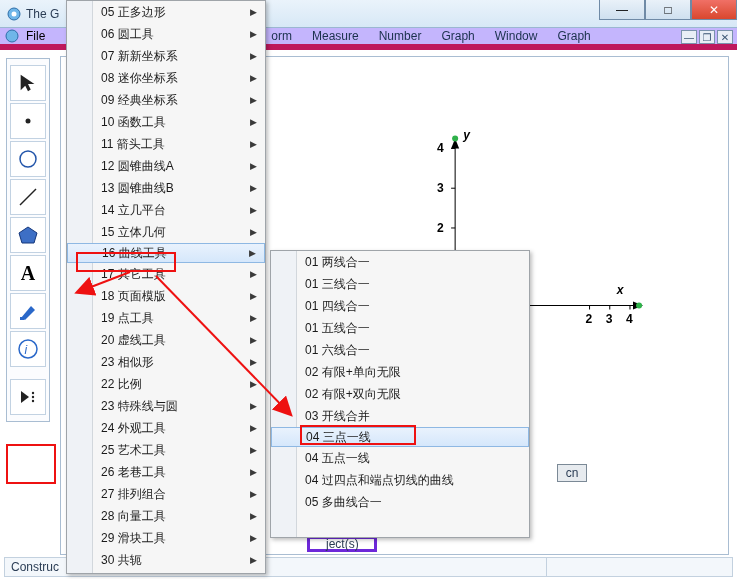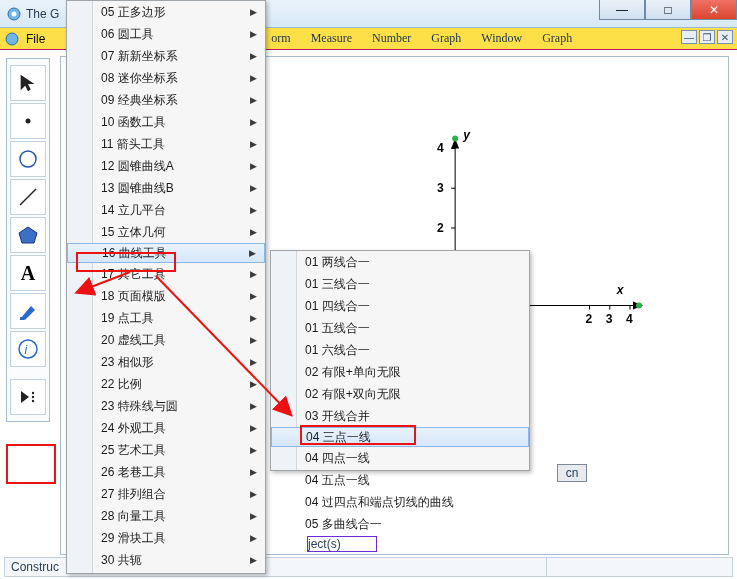--- a/index.html
+++ b/index.html
@@ -14,7 +14,7 @@
   .winbtn.close { background: linear-gradient(#f07066,#d9472e); color:#fff;}
 
   
-  .menubar { height: 22px; border-bottom:1px solid #be185d; background:#fde047; display:flex; align-items:center; padding: 0 4px; gap:2px; position:relative;}
+  .menubar { height: 22px; border-bottom:6px solid #be185d; background:#c4b5fd; display:flex; align-items:center; padding: 0 4px; gap:2px; position:relative;}
   .menubar .icon { width:16px; height:16px; margin-right:4px;}
   .menubar .mainmenu { display:flex; gap:12px; margin-left:2px;}
   .menubar .mainmenu span { color:#1b314d; padding:2px 4px; cursor:default;font-family:Liberation Serif, serif;}

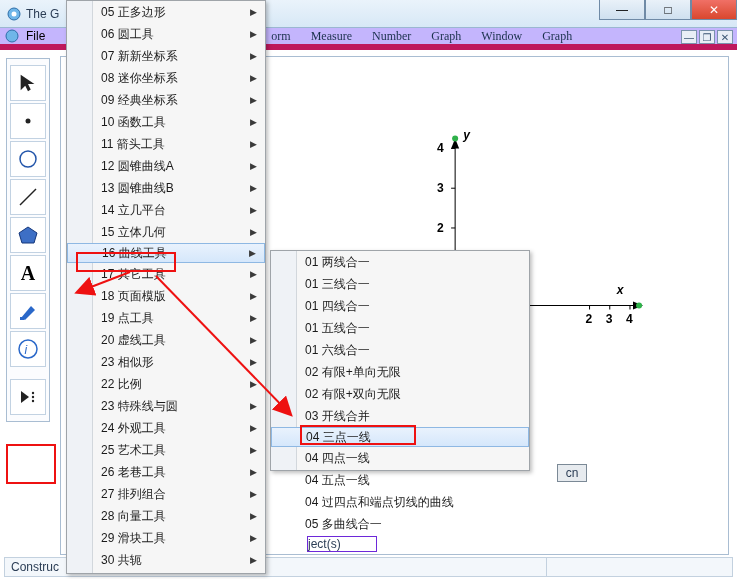--- a/index.html
+++ b/index.html
@@ -17,7 +17,7 @@
   .menubar { height: 22px; border-bottom:6px solid #be185d; background:#c4b5fd; display:flex; align-items:center; padding: 0 4px; gap:2px; position:relative;}
   .menubar .icon { width:16px; height:16px; margin-right:4px;}
   .menubar .mainmenu { display:flex; gap:12px; margin-left:2px;}
-  .menubar .mainmenu span { color:#1b314d; padding:2px 4px; cursor:default;font-family:Liberation Serif, serif;}
+  .menubar .mainmenu span { color:#1b314d; padding:2px 4px; cursor:default;}
   .mdi-btns { position:absolute; right:4px; top:2px; display:flex; gap:2px;}
   .mdi-btn { width:16px; height:14px; border:1px solid #7a92ad; background:#e8eef6; display:flex; align-items:center; justify-content:center; font-size:10px; color:#3a5573;}
 

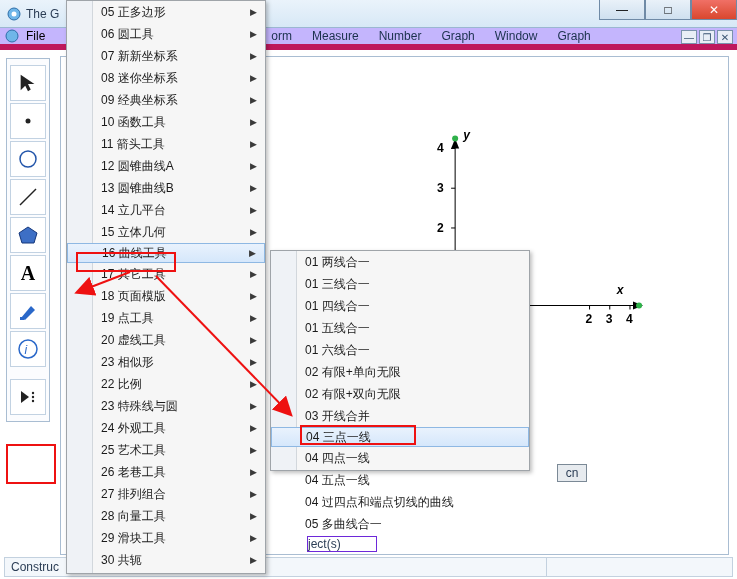--- a/index.html
+++ b/index.html
@@ -305,7 +305,7 @@
     </div>
   </div>
 
-<div class="menu sub" id="subMenu" style="height: 221px;">
+<div class="menu sub" id="subMenu" style="height: 288px;">
   <div class="sidebar"></div>
 <div class="mi">
       <span class="lab">01 两线合一</span>

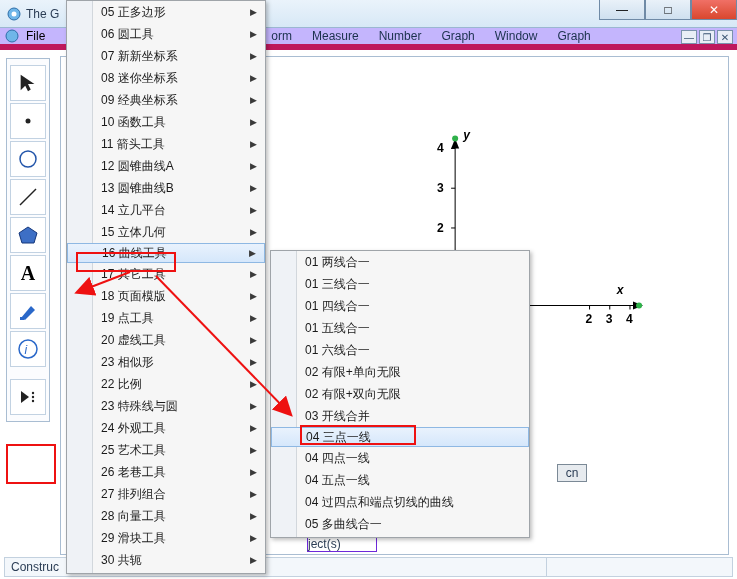--- a/index.html
+++ b/index.html
@@ -335,9 +335,6 @@
       <span class="lab">04 三点一线</span>
     </div>
     <div class="mi">
-      <span class="lab">04 四点一线</span>
-    </div>
-    <div class="mi">
       <span class="lab">04 五点一线</span>
     </div>
     <div class="mi">

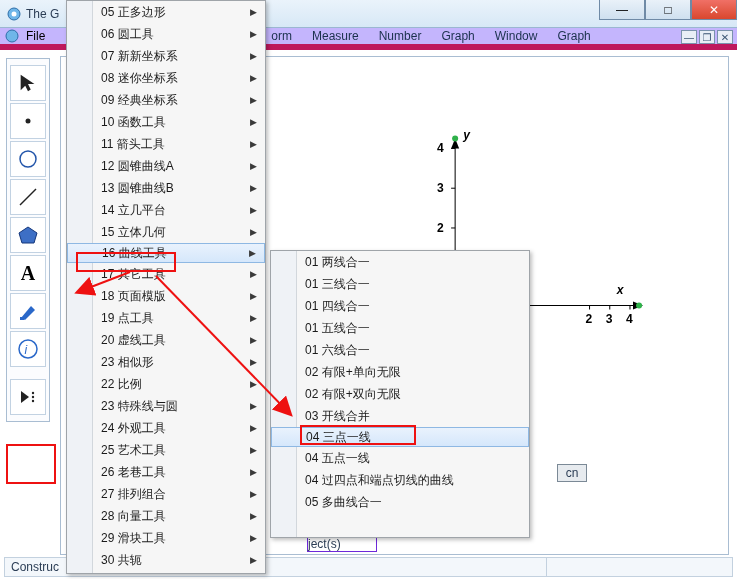--- a/index.html
+++ b/index.html
@@ -57,7 +57,7 @@
   .hintbox { position:absolute; right:150px; top:464px; width:30px; height:18px; border:1px solid #7b8996; background:#e7ebef; display:flex; align-items:center; justify-content:center; font-size:11px; color:#2b3d55;}
 
   
-  .projlabel { position:absolute; right:360px; bottom:27px; width:70px; height:16px; border:1px solid #6d28d9; display:flex; align-items:center; padding:0 0; background:#fff; font-size:11px; color:#2b3d55;}
+  .projlabel { position:absolute; right:360px; bottom:27px; width:70px; height:16px; border:3px solid #6d28d9; display:flex; align-items:center; padding:0 16px; background:#fff; font-size:11px; color:#2b3d55;}
 </style>
 </head>
 <body>

